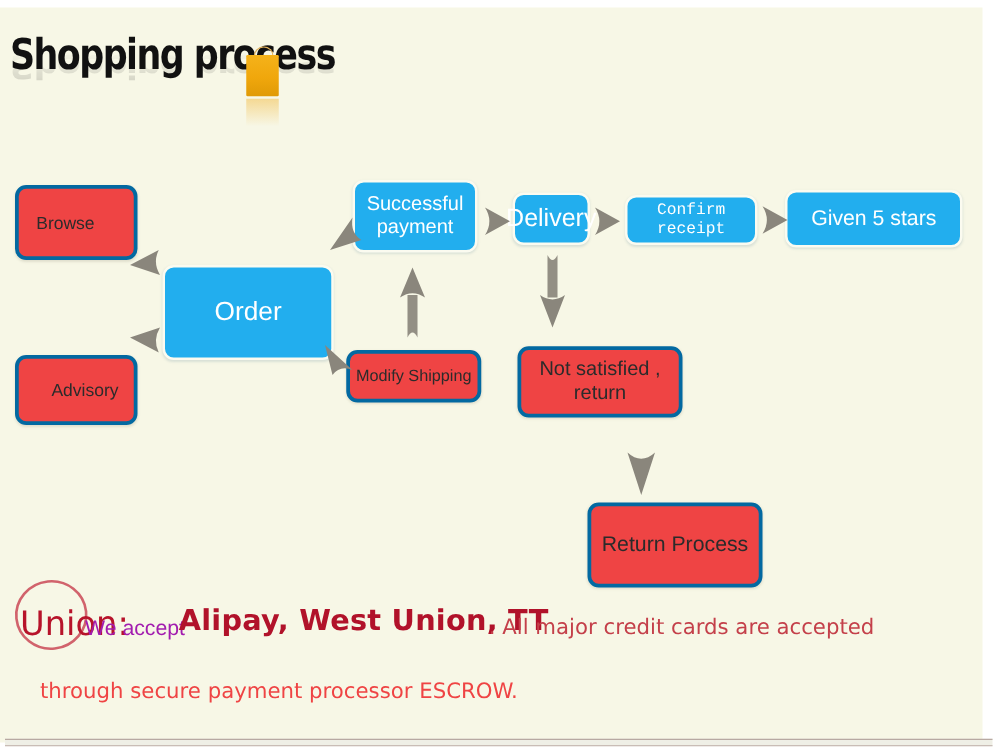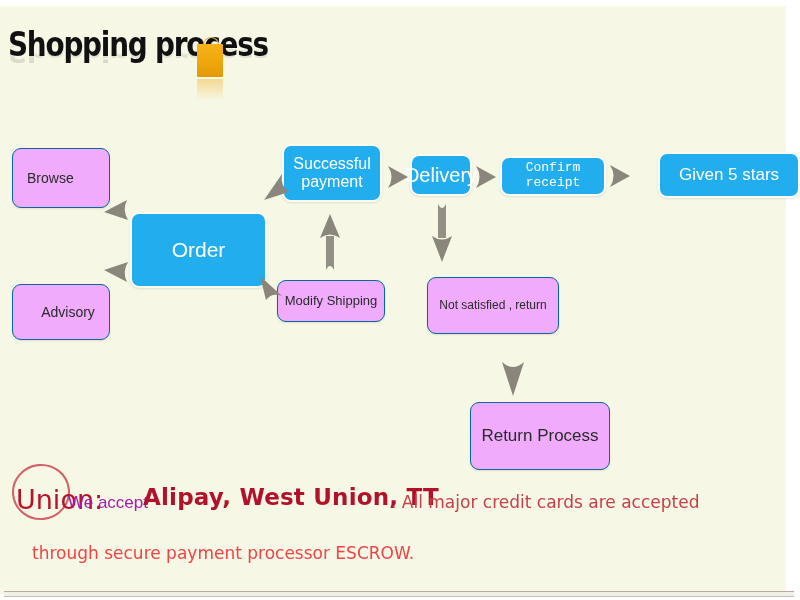--- a/index.html
+++ b/index.html
@@ -82,9 +82,9 @@
     line-height:1.15;
   }
   .node.beige{
-    background:#f0abfc;
+    background:#ef4444;
     color:#2b2b2b;
-    border:1px solid #0369a1;
+    border:3px solid #0369a1;
     box-shadow:0 1px 2px rgba(120,115,95,0.18);
   }
   .node.blue{

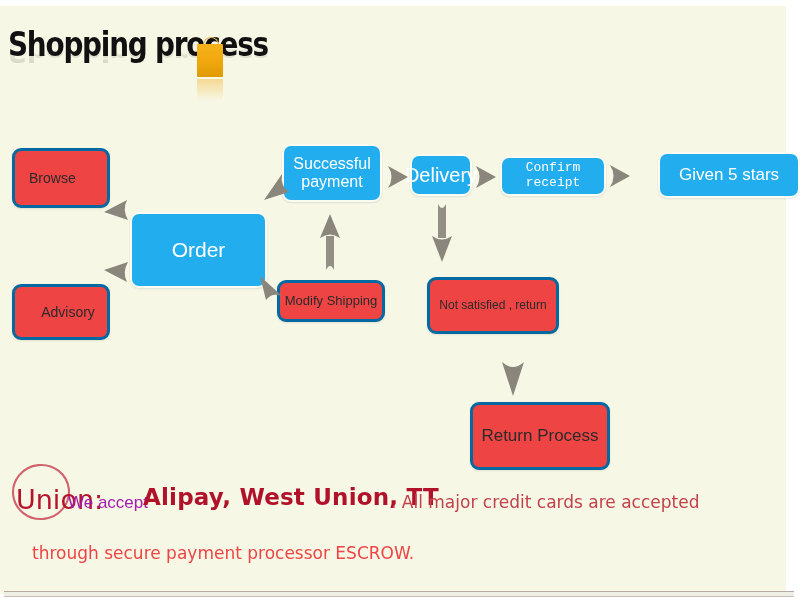--- a/index.html
+++ b/index.html
@@ -144,7 +144,7 @@
     <span>Confirm receipt</span>
   </div>
 
-  <div class="node blue" style="left:658px;top:152px;width:142px;height:46px;font-size:17px;justify-content:center;">
+  <div class="node blue" style="left:628px;top:152px;width:142px;height:46px;font-size:17px;justify-content:center;">
     <span>Given 5 stars</span>
   </div>
 

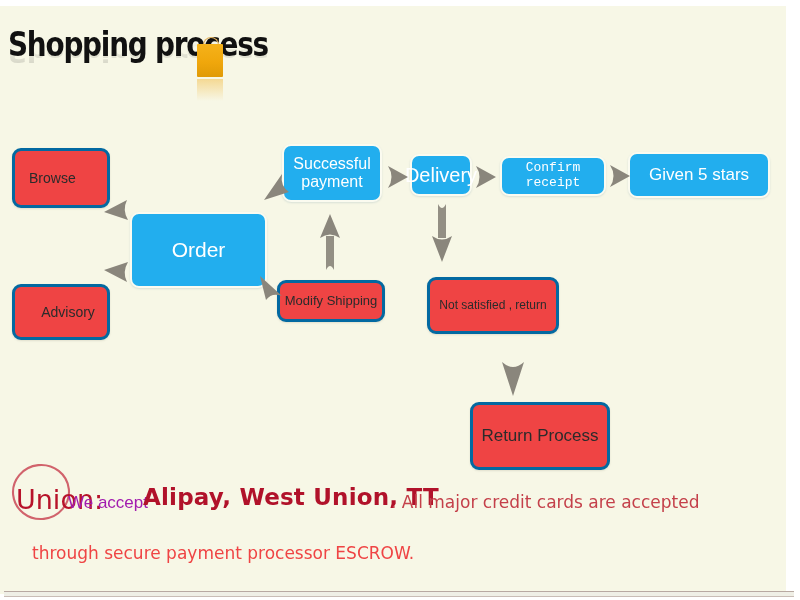--- a/index.html
+++ b/index.html
@@ -148,7 +148,7 @@
     <span>Given 5 stars</span>
   </div>
 
-  <div class="node beige" style="left:427px;top:277px;width:132px;height:57px;font-size:12px;text-align:center;">
+  <div class="node beige" style="left:414px;top:277px;width:132px;height:57px;font-size:16px;text-align:center;">
     <span>Not satisfied , return</span>
   </div>
 

